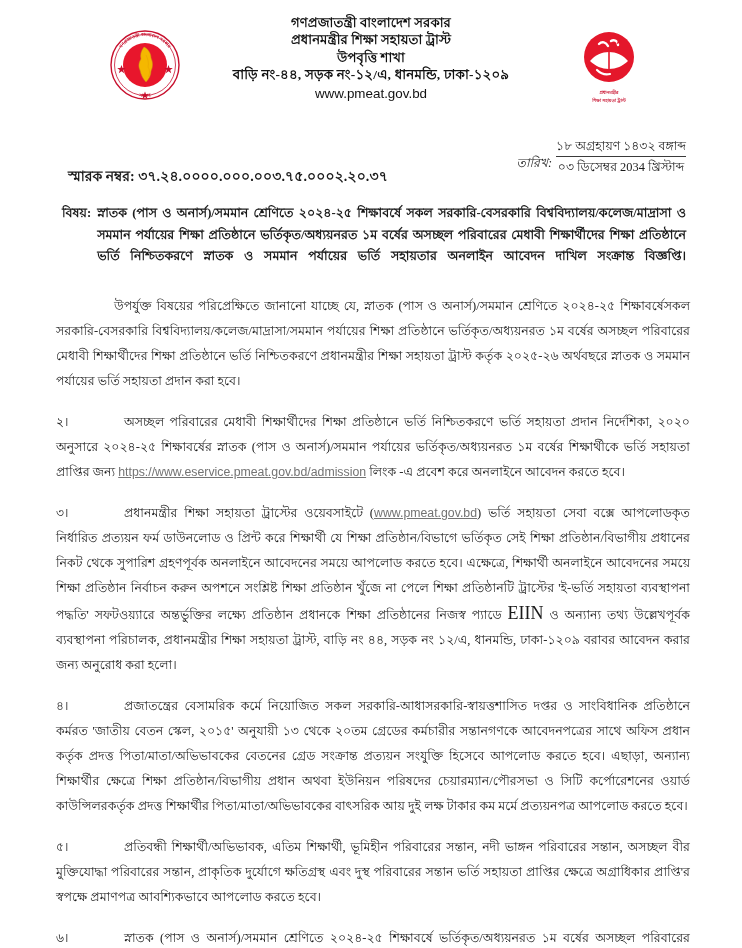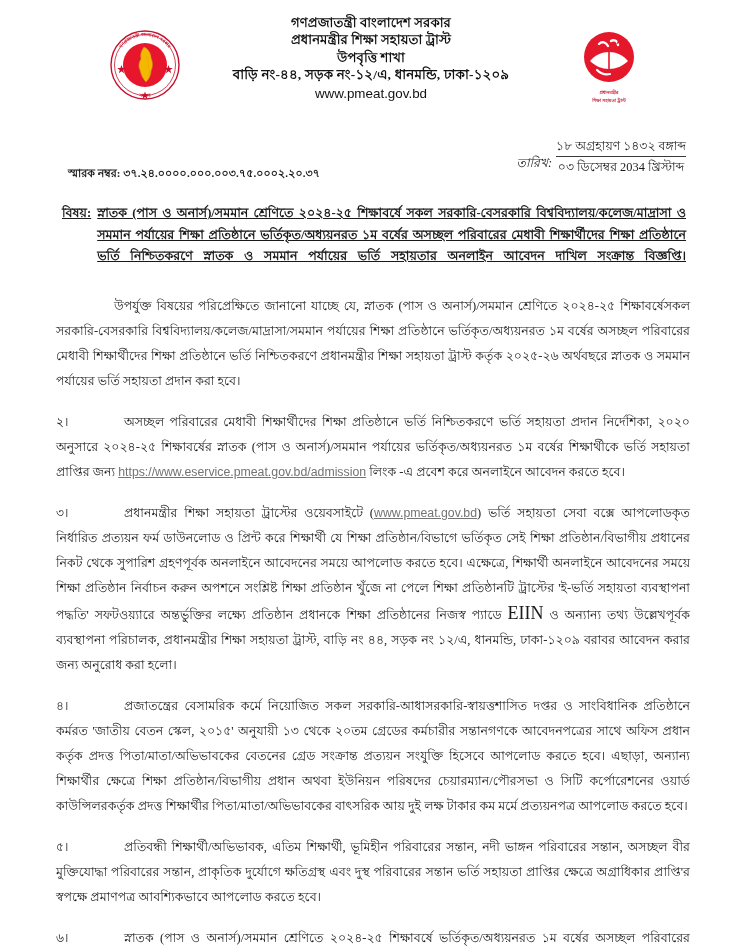--- a/index.html
+++ b/index.html
@@ -121,7 +121,7 @@
     position: absolute;
     left: 68px;
     top: 28px;
-    font-size: 11px;
+    font-size: 14px;
     font-weight: 600;
     white-space: nowrap;
   }

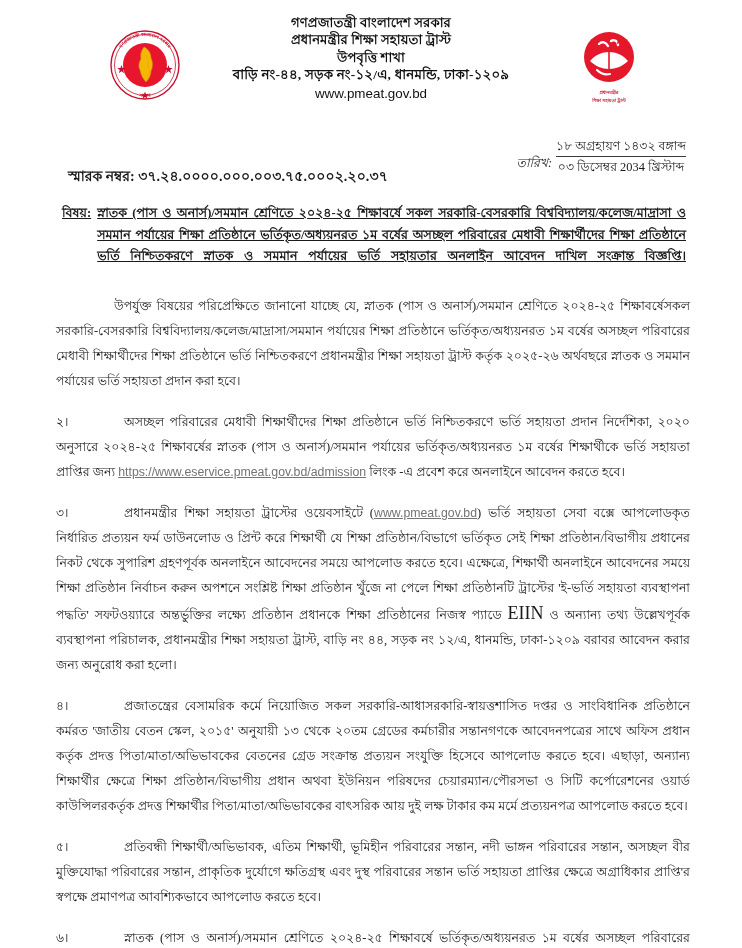--- a/index.html
+++ b/index.html
@@ -138,7 +138,6 @@
     text-justify: inter-word;
     display: flex;
     align-items: flex-start;
-    text-decoration: underline;
   }
   .subject-label {
     flex: 0 0 auto;

